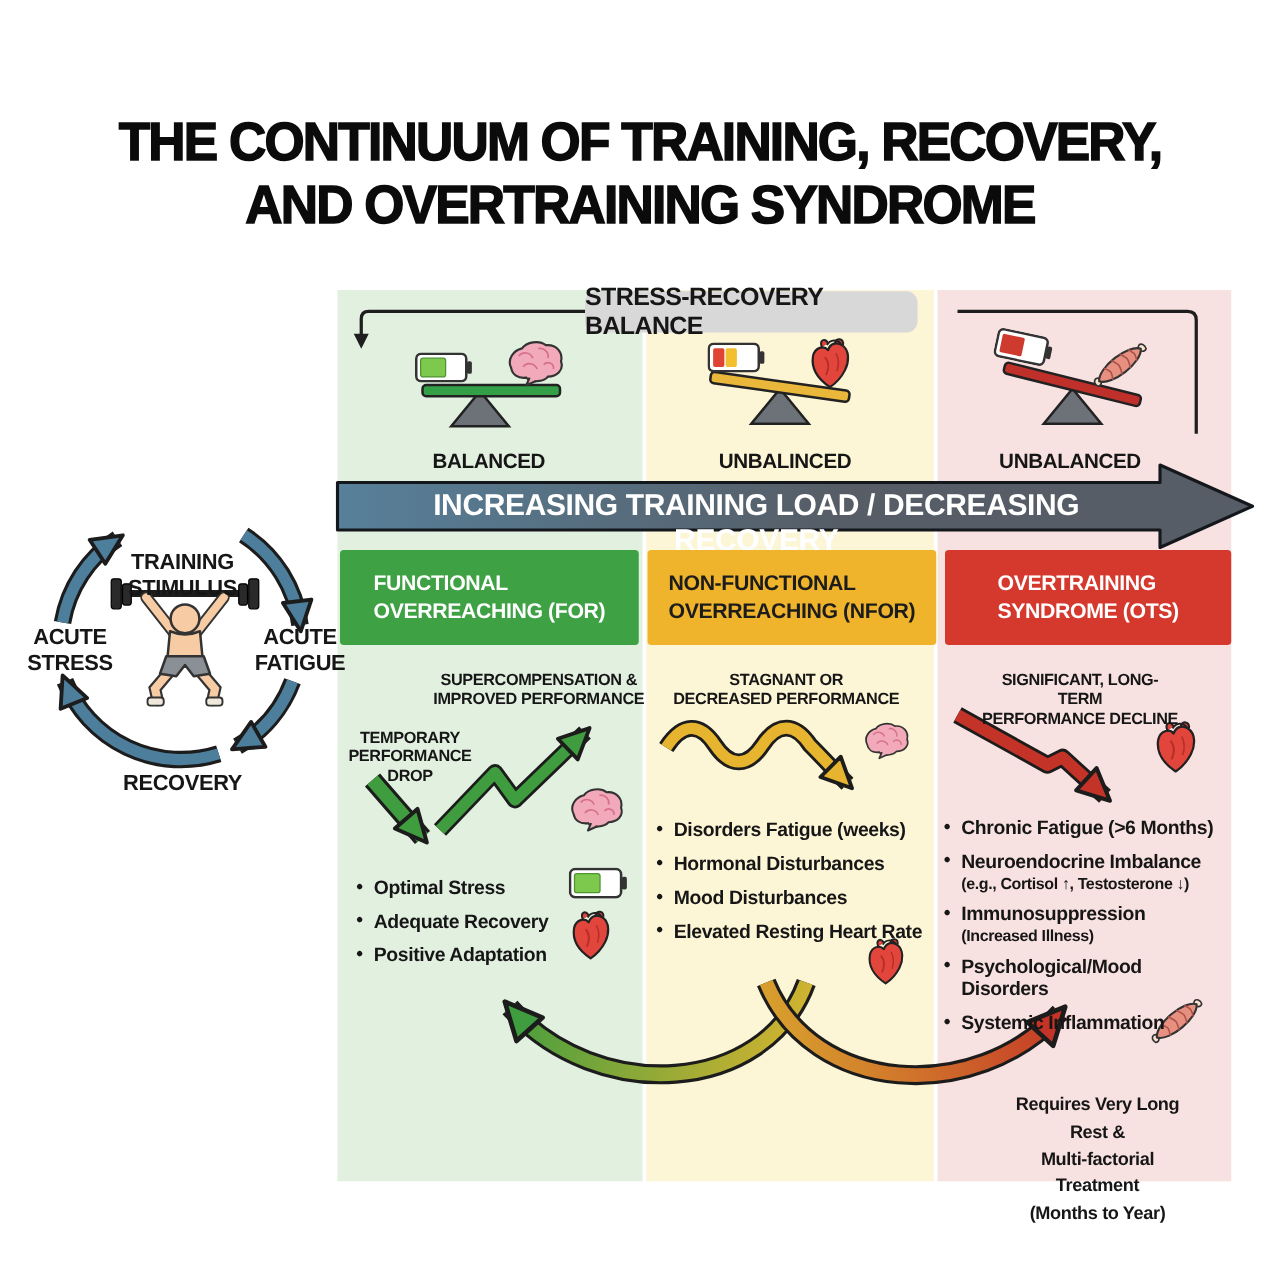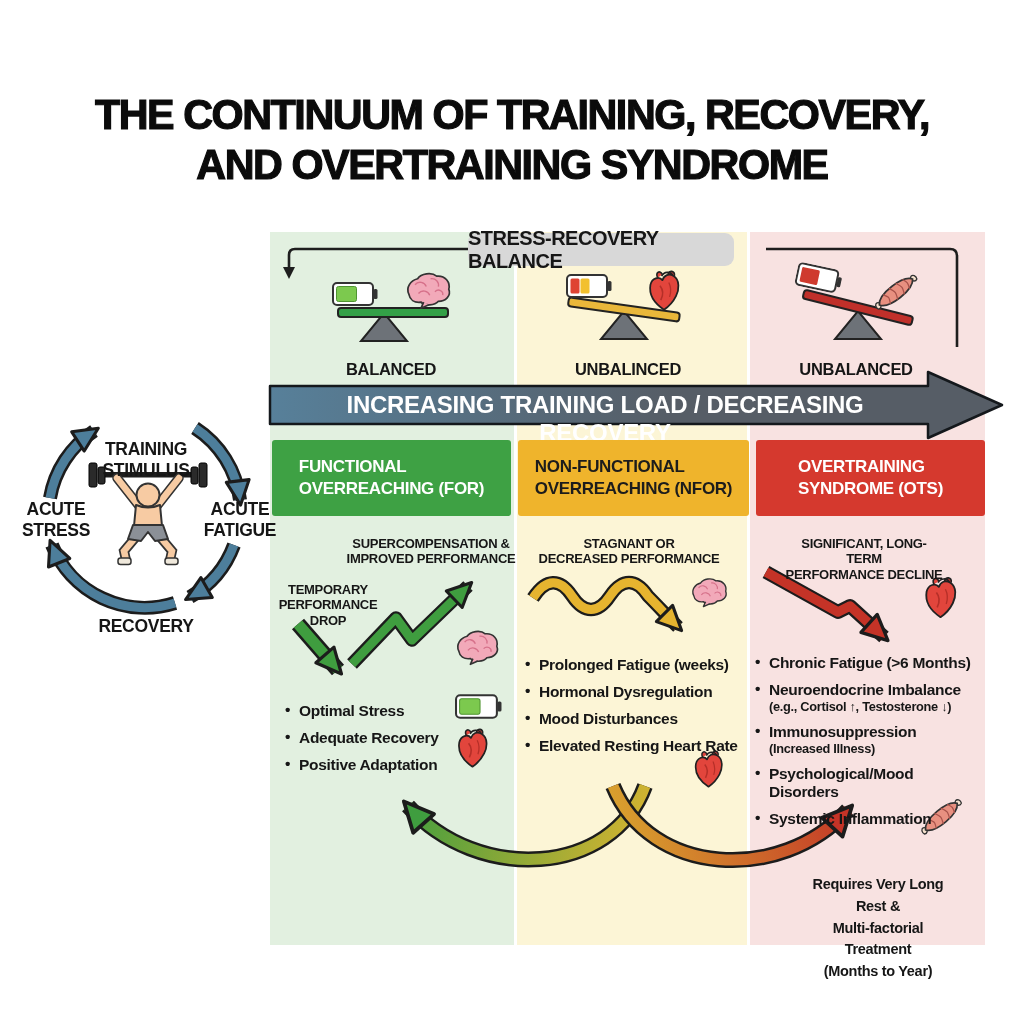--- a/index.html
+++ b/index.html
@@ -262,7 +262,7 @@
   <div class="abs t anno ml ctr" style="left:629px;top:536px;">STAGNANT OR
 DECREASED PERFORMANCE</div>
   <div class="abs bullets" style="left:525px;top:656px;">
-    <div class="b-item">Prolonged Fatigue (weeks)</div>
+    <div class="b-item">Disorders Fatigue (weeks)</div>
     <div class="b-item">Hormonal Dysregulation</div>
     <div class="b-item">Mood Disturbances</div>
     <div class="b-item">Elevated Resting Heart Rate</div>

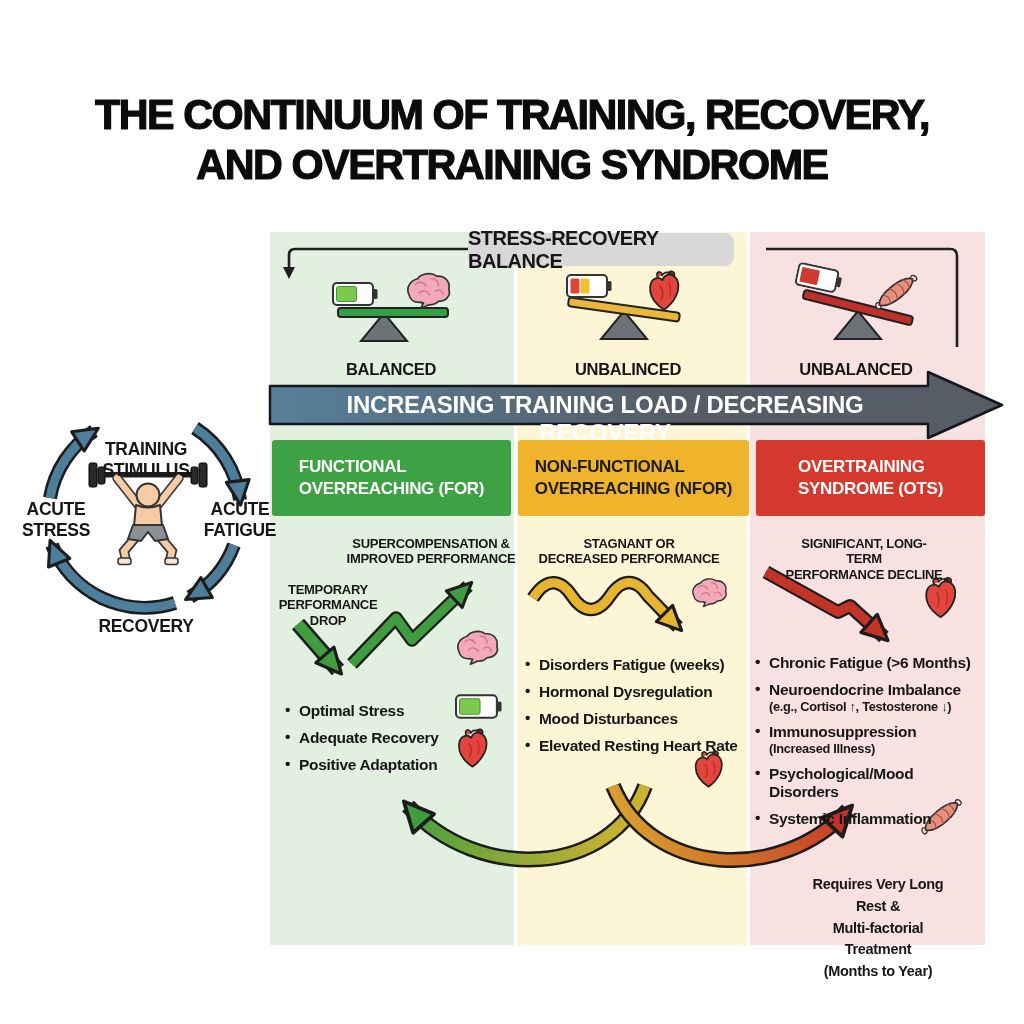--- a/index.html
+++ b/index.html
@@ -263,7 +263,7 @@
 DECREASED PERFORMANCE</div>
   <div class="abs bullets" style="left:525px;top:656px;">
     <div class="b-item">Disorders Fatigue (weeks)</div>
-    <div class="b-item">Hormonal Dysregulation</div>
+    <div class="b-item">Hormonal Disturbances</div>
     <div class="b-item">Mood Disturbances</div>
     <div class="b-item">Elevated Resting Heart Rate</div>
   </div>

